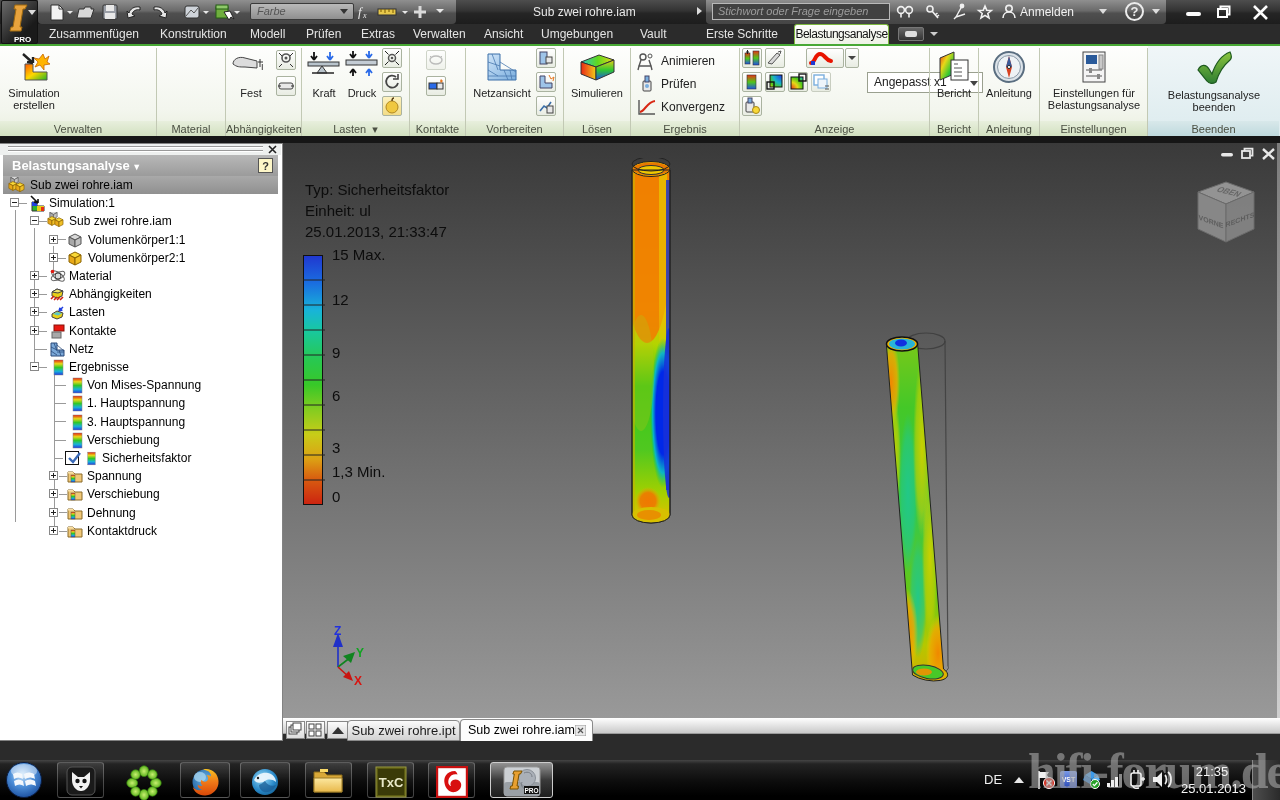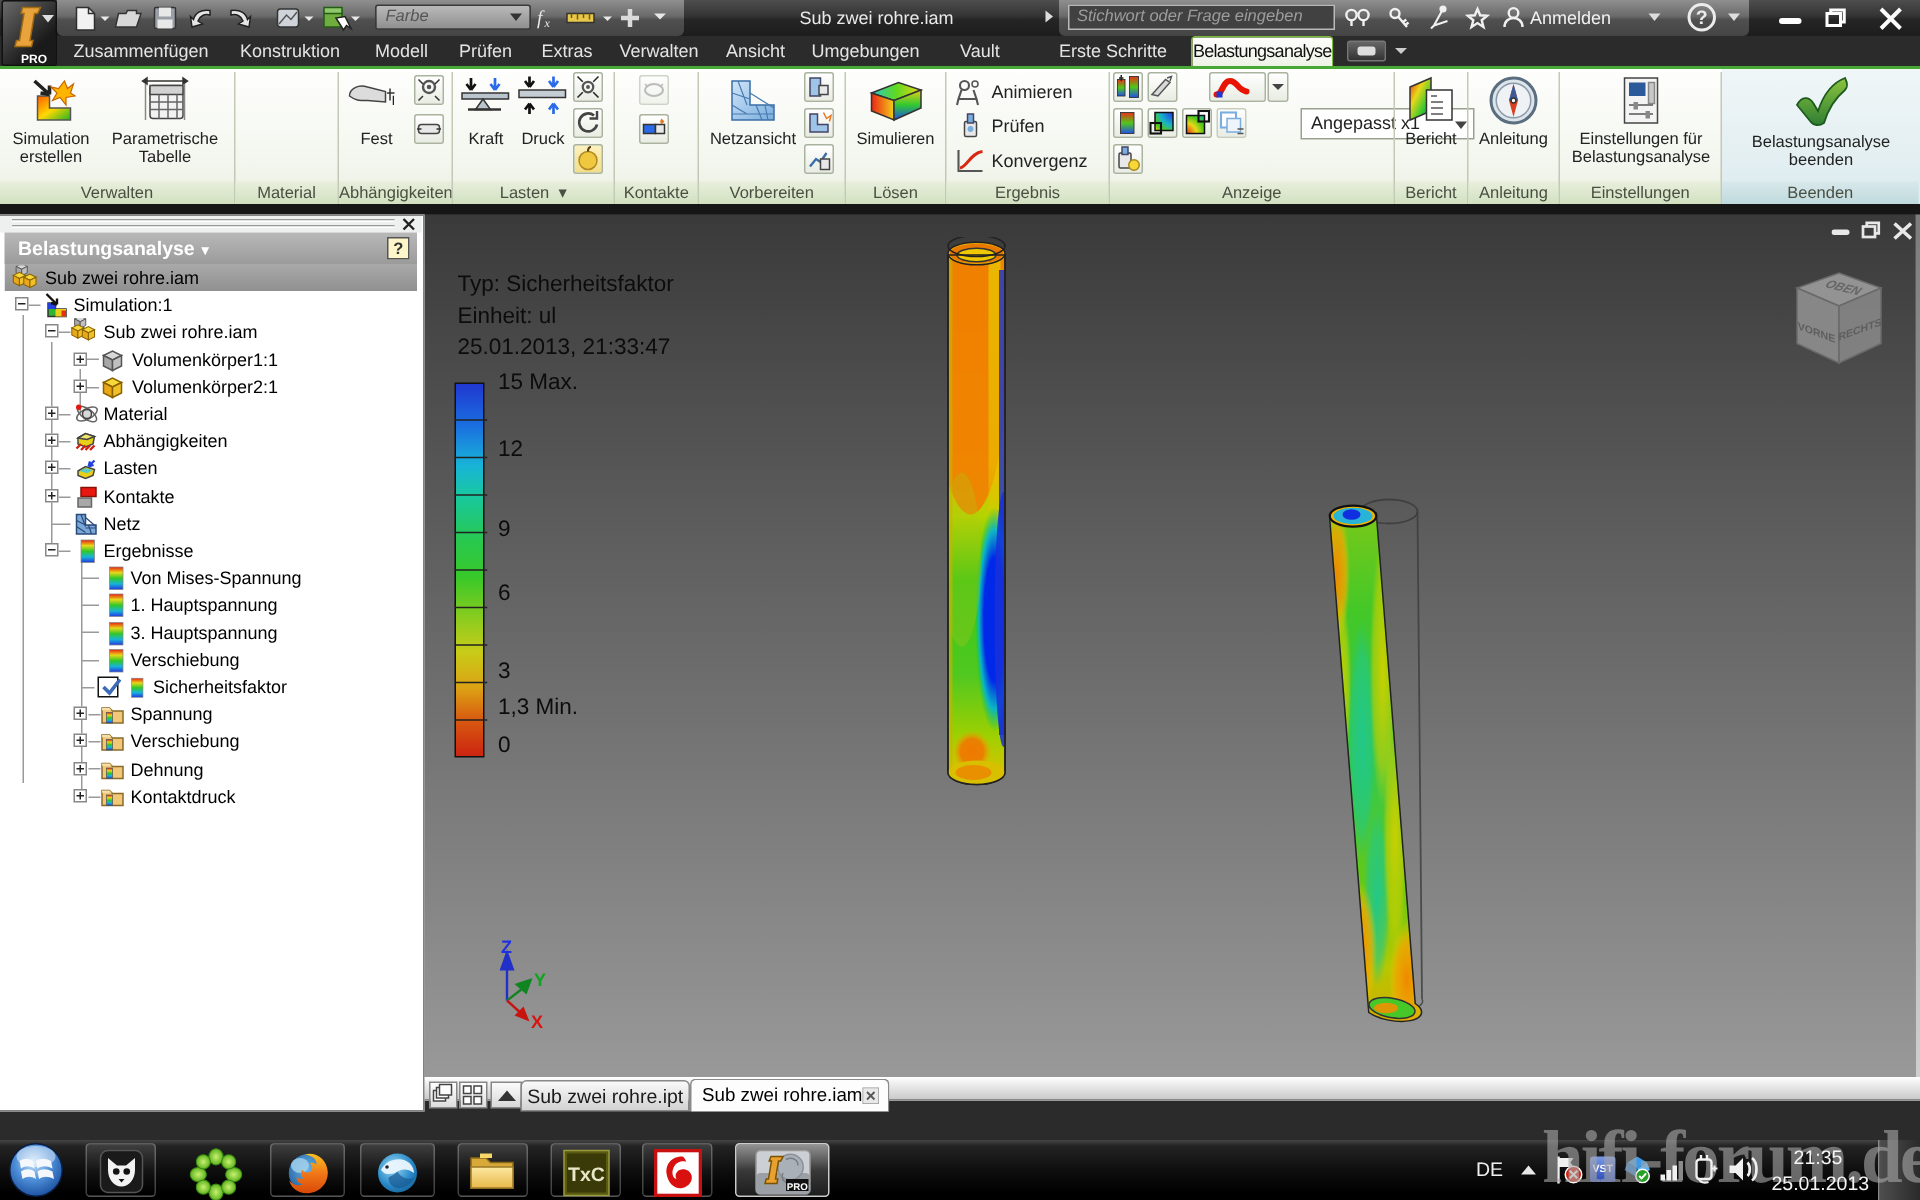--- a/index.html
+++ b/index.html
@@ -170,15 +170,6 @@
             <path d="M26 4 l2 5 4 -3 -2 6 3 2 -6 1 0 5 -4 -5 -5 2 3 -5 -4 -4 5 1 Z" fill="#ffb400" stroke="#c86400" stroke-width=".8"></path>
           </svg>
    Simulation<br>erstellen</div>
-  <div class="bigbtn" style="left:66px;width:88px;">
-   <svg width="34" height="34" viewBox="0 0 34 34">
-            <rect x="7" y="7" width="22" height="22" rx="2" fill="#f2f2f2" stroke="#444"></rect>
-            <rect x="7" y="7" width="22" height="6" fill="#d2d2d2" stroke="#444"></rect>
-            <path d="M7 18 h22 M7 23 h22 M13 13 v16 M19 13 v16 M25 13 v16" stroke="#666" fill="none"></path>
-            <path d="M2 4 h30 M2 4 l3 -2 v4 Z M32 4 l-3 -2 v4 Z" stroke="#333" fill="#333"></path>
-            <path d="M4 6 v24 M30 6 v24" stroke="#888"></path>
-          </svg>
-   Parametrische<br>Tabelle</div>
   <div class="rglabel">Verwalten</div>
         <div class="rgsep"></div>
  </div>

